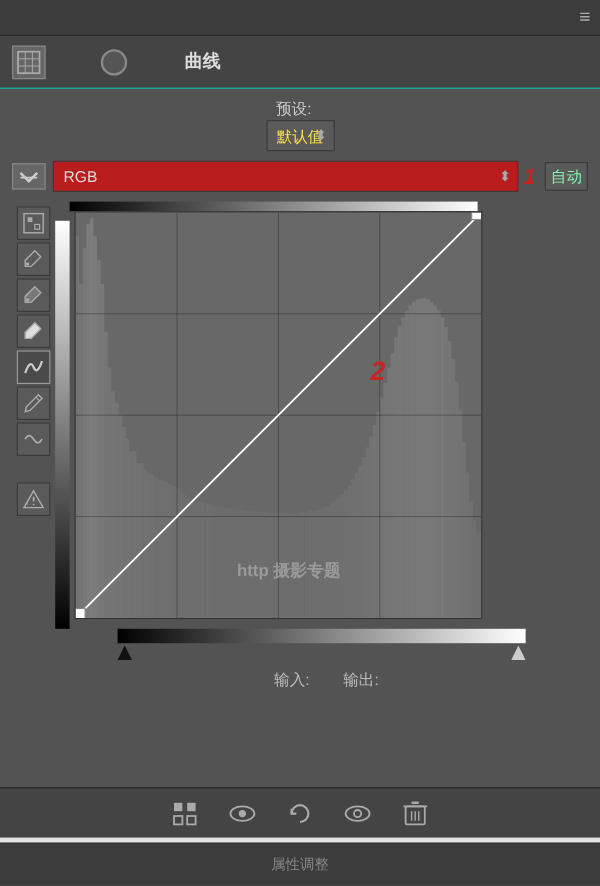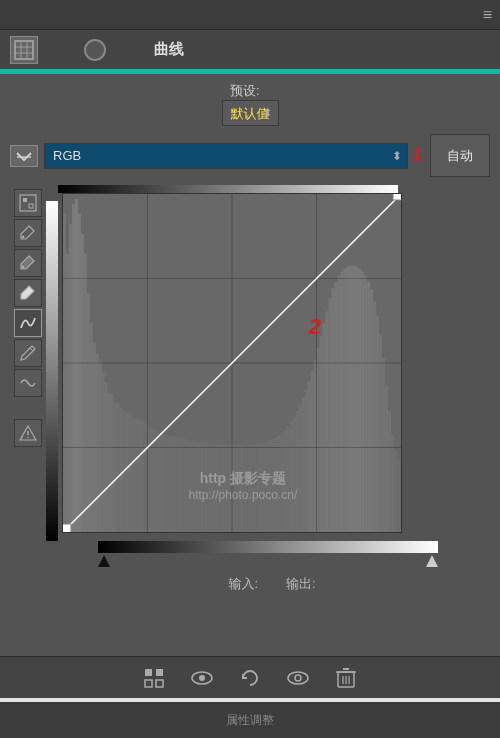--- a/index.html
+++ b/index.html
@@ -36,7 +36,7 @@
       display: flex;
       align-items: center;
       padding: 0 10px;
-      border-bottom: 5px solid #14b8a6;
+      border-bottom: 1px solid #14b8a6;
       gap: 40px;
     }
     .panel-header-icon {

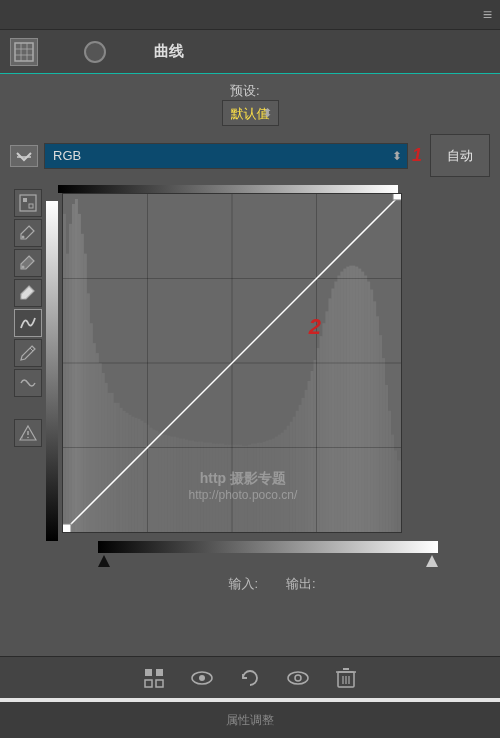--- a/index.html
+++ b/index.html
@@ -141,7 +141,7 @@
     }
     .channel-select {
       width: 100%;
-      background: #0c4a6e;
+      background: #b91c1c;
       border: 1px solid #3a3a3a;
       color: #ddd;
       padding: 3px 8px;

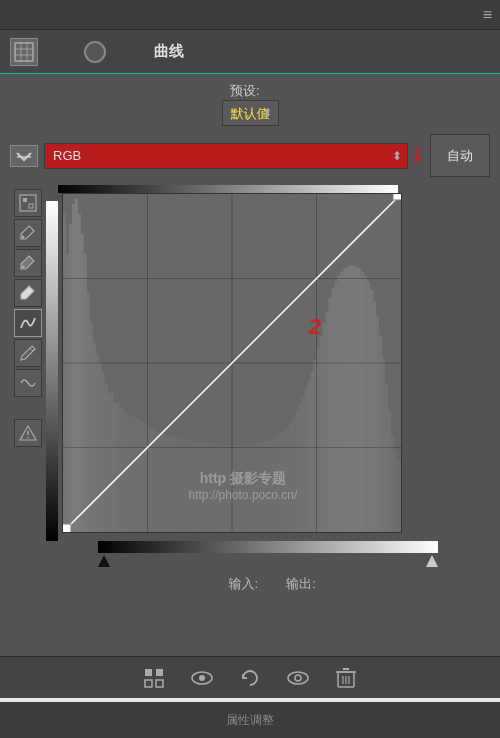--- a/index.html
+++ b/index.html
@@ -154,10 +154,10 @@
     .auto-btn {
       background: #5a5a5a;
       border: 1px solid #3a3a3a;
-      color: #e5e5e5;
-      padding: 3px 16px;
+      color: #86efac;
+      padding: 3px 4px;
       font-size: 13px;
-      height: 43px;
+      height: 24px;
       cursor: pointer;
       margin-left: 8px;
     }

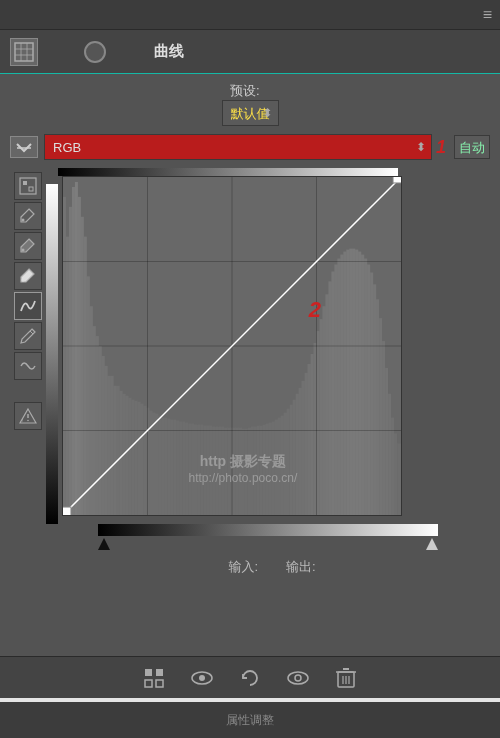--- a/index.html
+++ b/index.html
@@ -628,7 +628,6 @@
 
           <div class="watermark">
             <div>http 摄影专题</div>
-            <div>http://photo.poco.cn/</div>
           </div>
         </div>
       </div>

